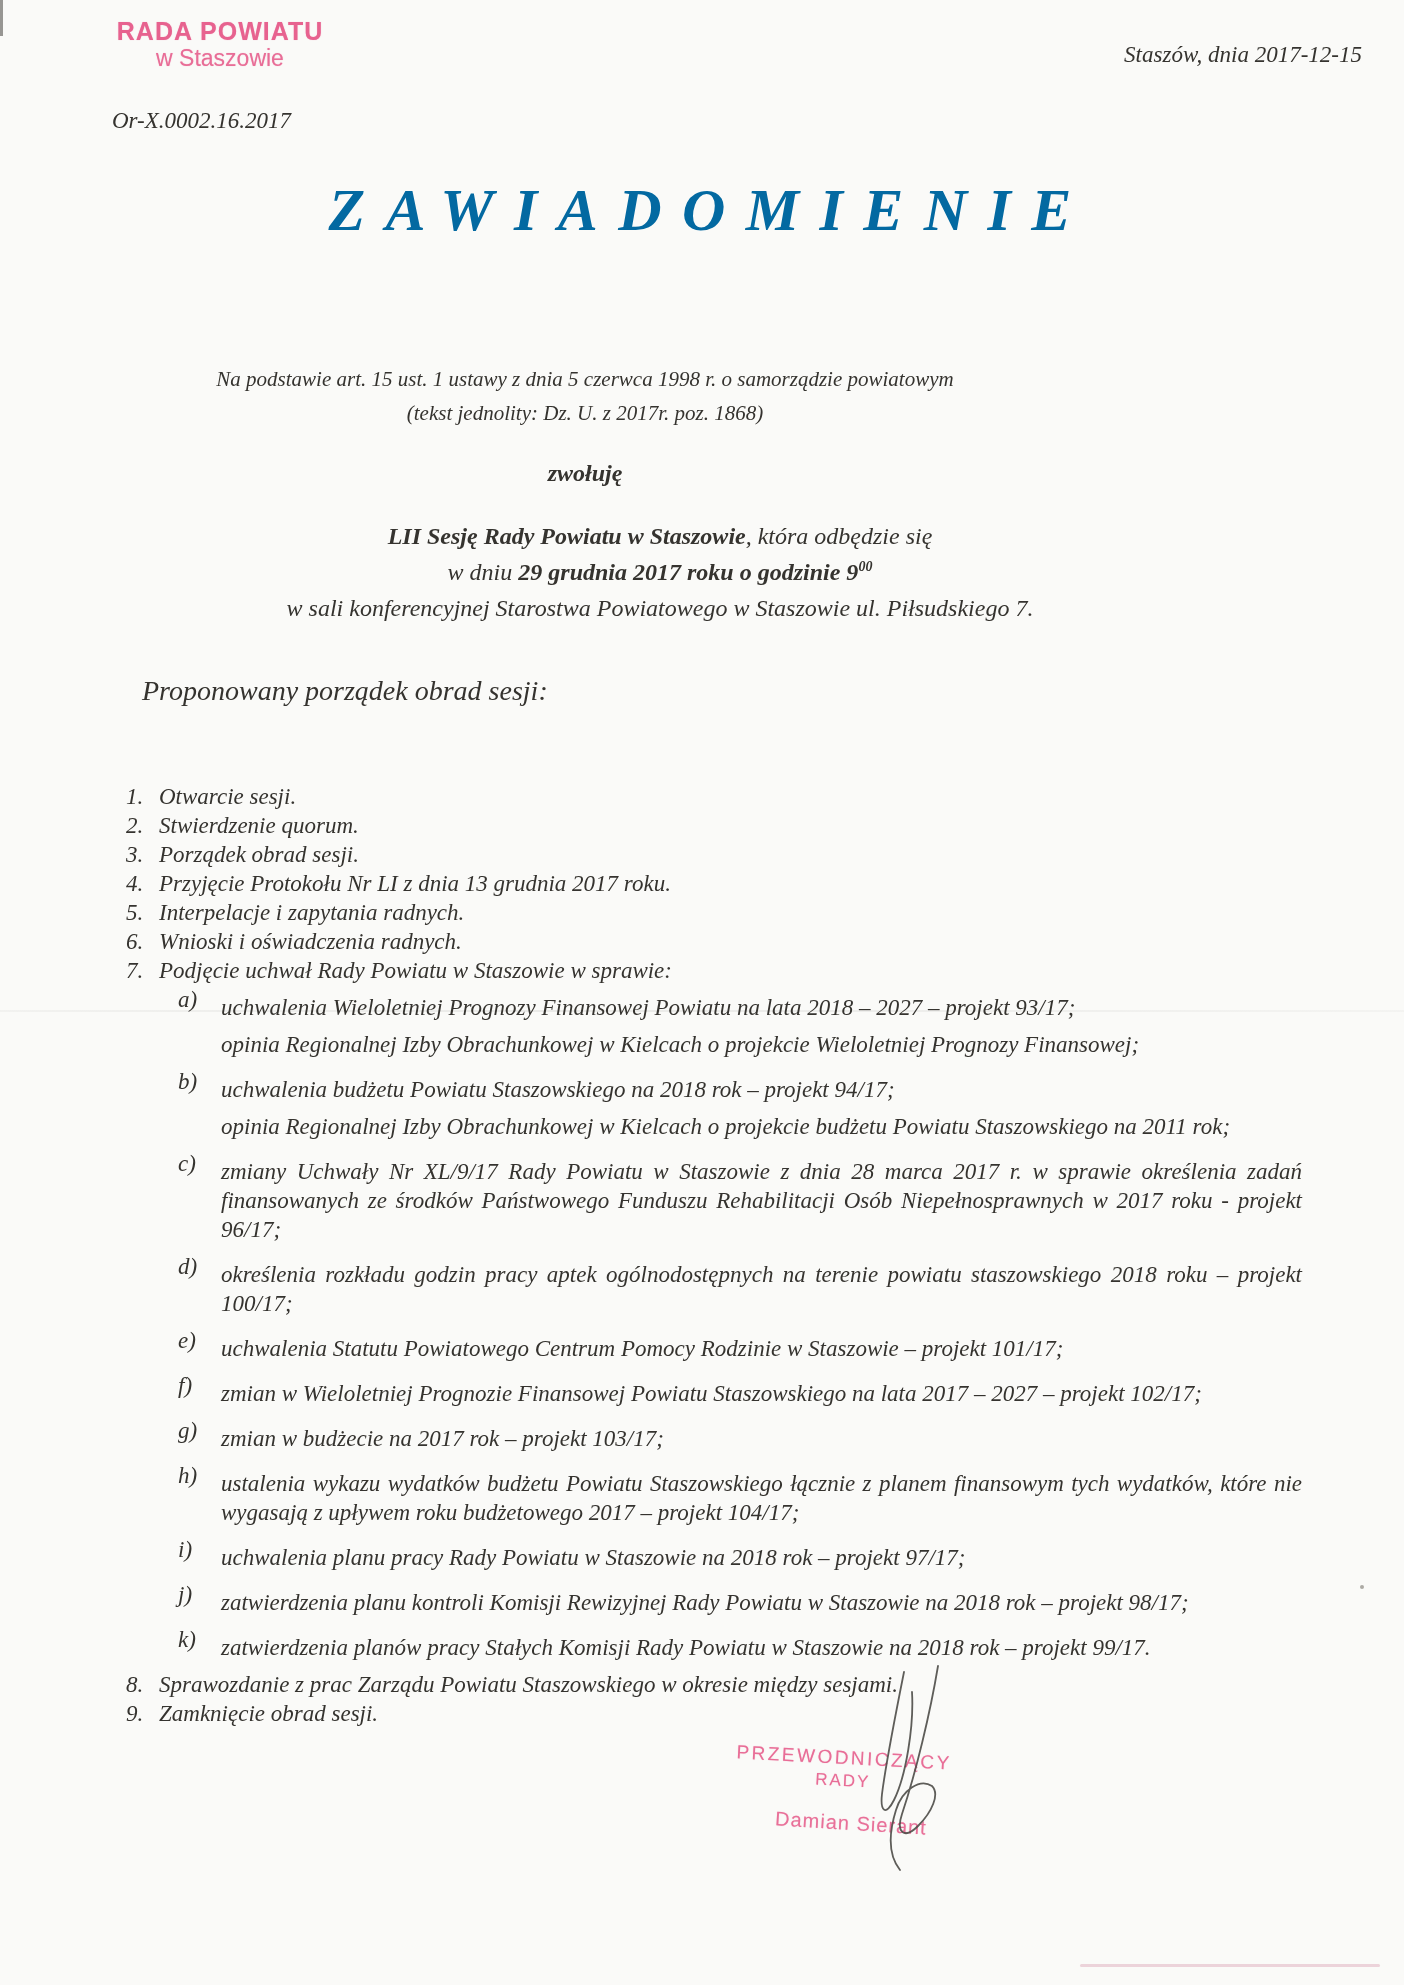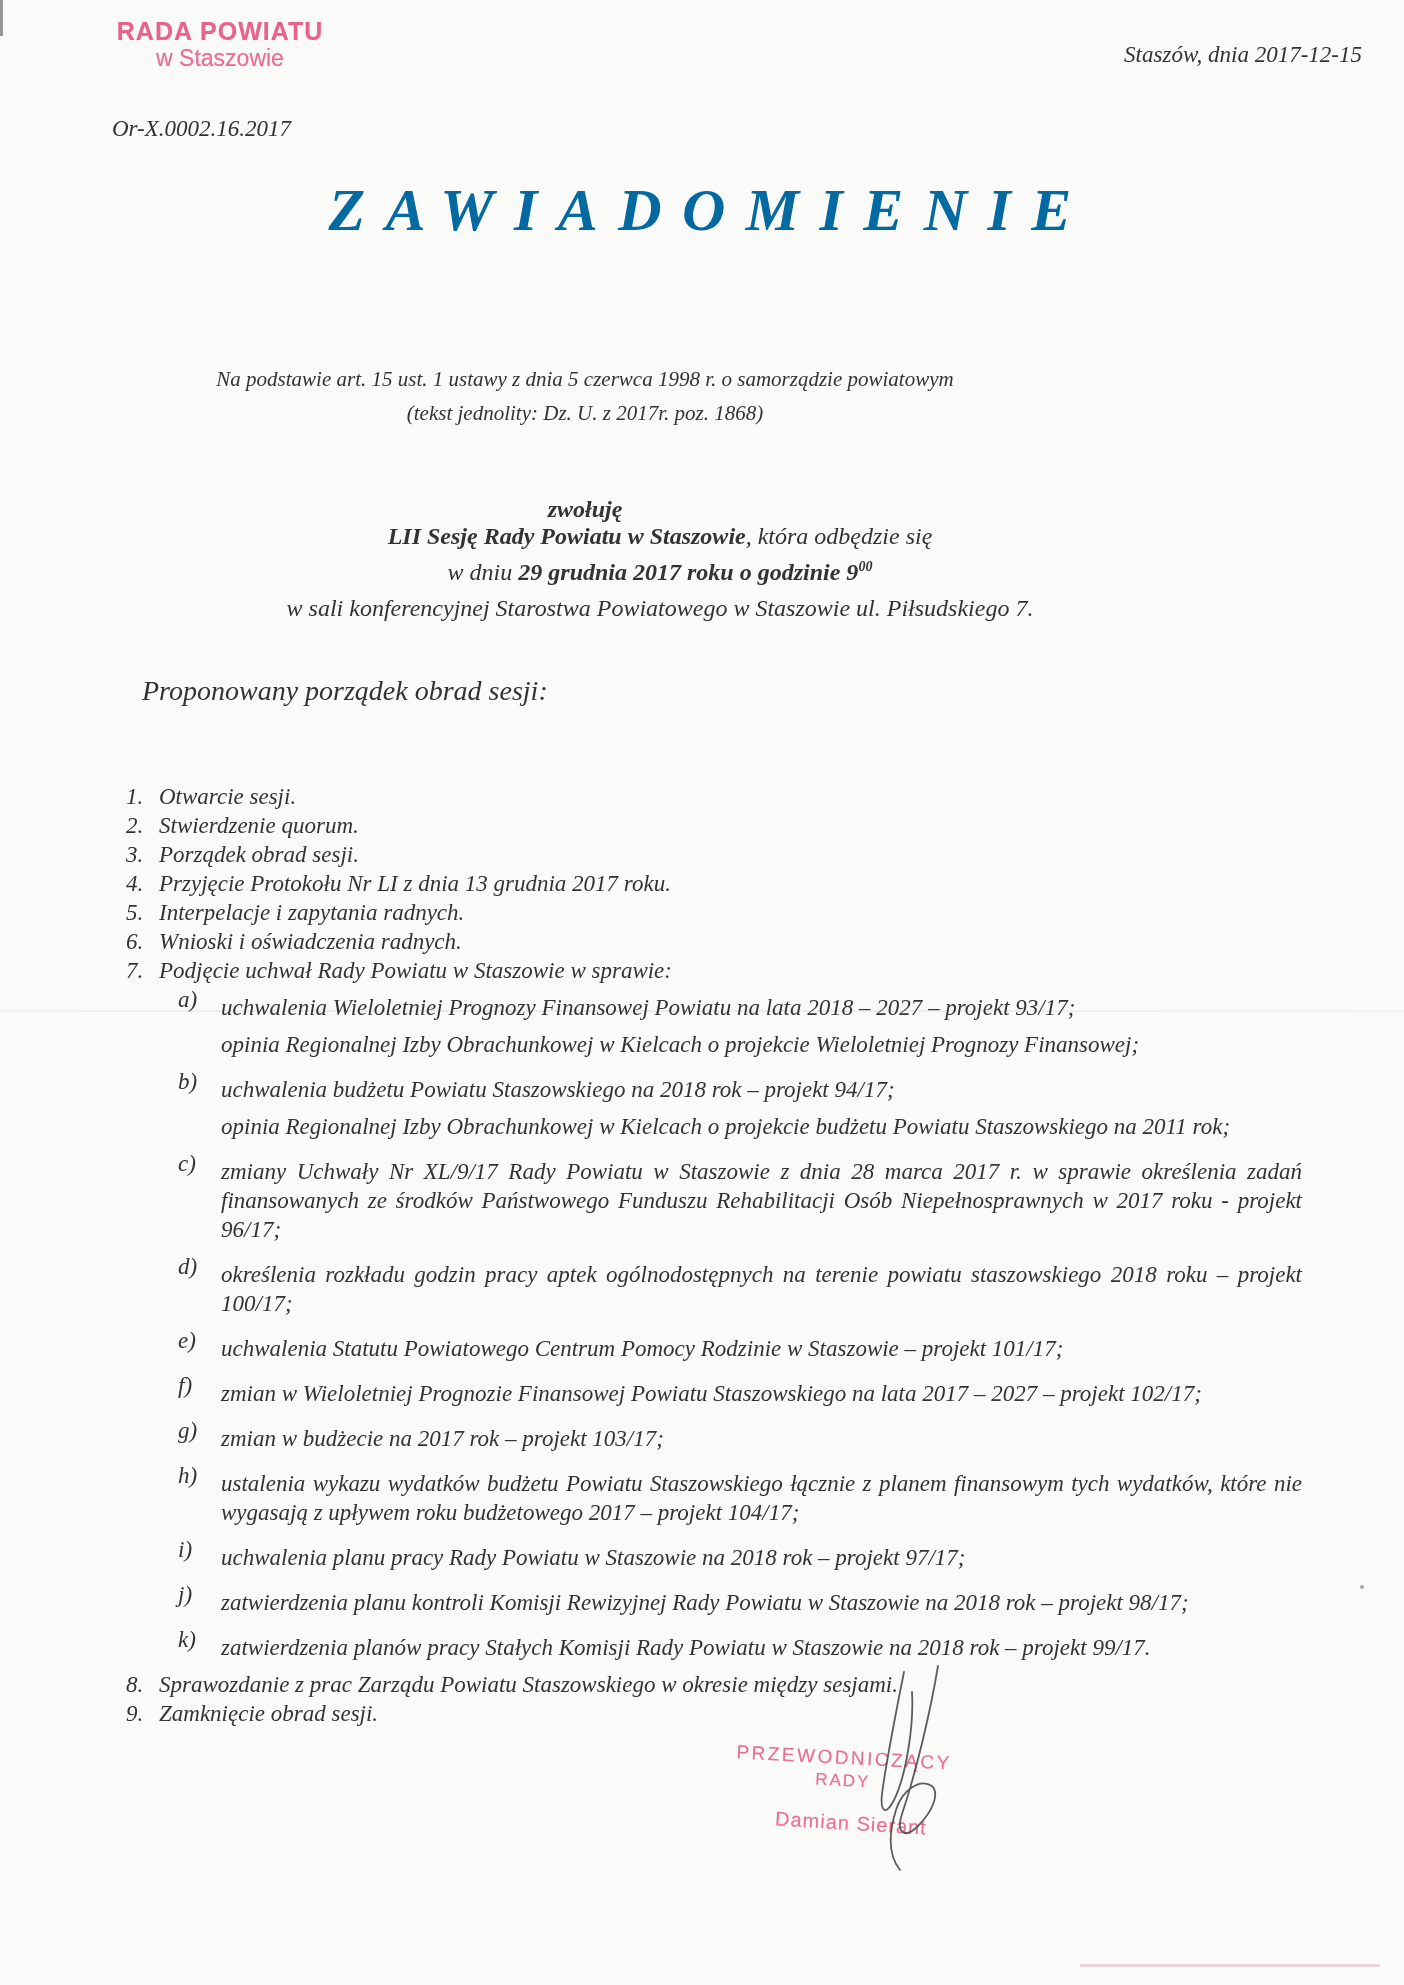--- a/index.html
+++ b/index.html
@@ -35,7 +35,7 @@
   .stamp-top .l1{font-size:25px;font-weight:bold;letter-spacing:1px;line-height:27px;}
   .stamp-top .l2{font-size:23px;line-height:26px;opacity:.92;}
   .date-line{position:absolute;right:58px;top:42px;font-style:italic;font-size:23px;}
-  .reference{position:absolute;left:112px;top:108px;font-style:italic;font-size:23px;margin-top:8px;}
+  .reference{position:absolute;left:112px;top:108px;font-style:italic;font-size:23px;}
 
   
   .doc-title{

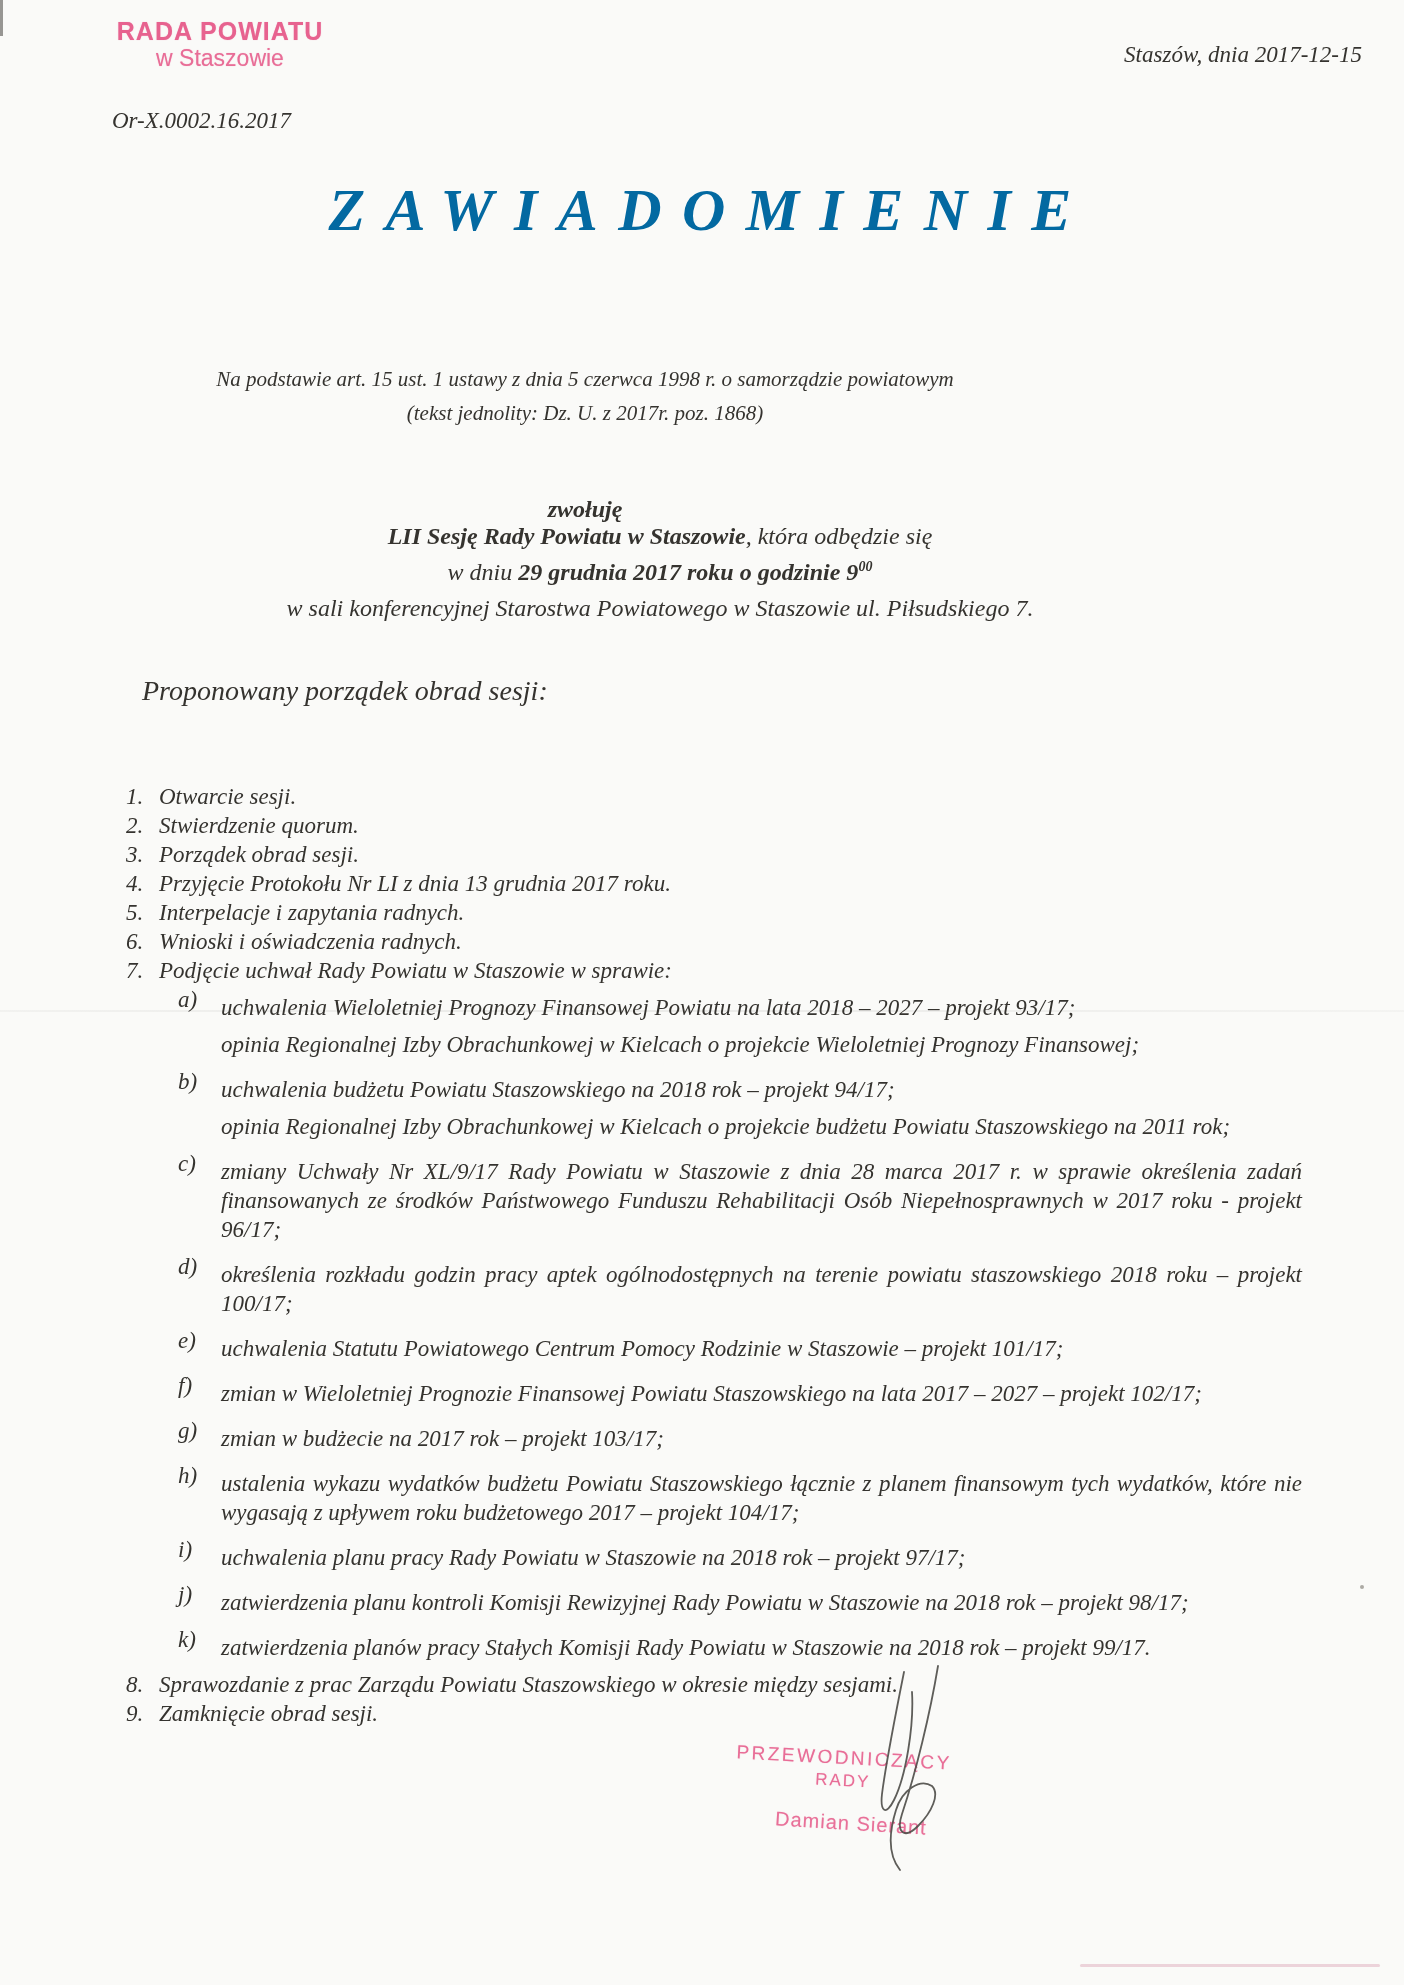--- a/index.html
+++ b/index.html
@@ -48,7 +48,7 @@
   .legal{position:absolute;left:60px;width:1050px;top:362px;text-align:center;
     font-style:italic;font-size:21px;line-height:34px;}
   .convene{position:absolute;left:60px;width:1050px;top:460px;text-align:center;
-    font-style:italic;font-weight:bold;font-size:24px;margin-top:36px;}
+    font-style:italic;font-weight:bold;font-size:24px;}
   .session{position:absolute;left:60px;width:1200px;top:518px;text-align:center;
     font-style:italic;font-size:24px;line-height:36px;}
   .session .b{font-weight:bold;}

